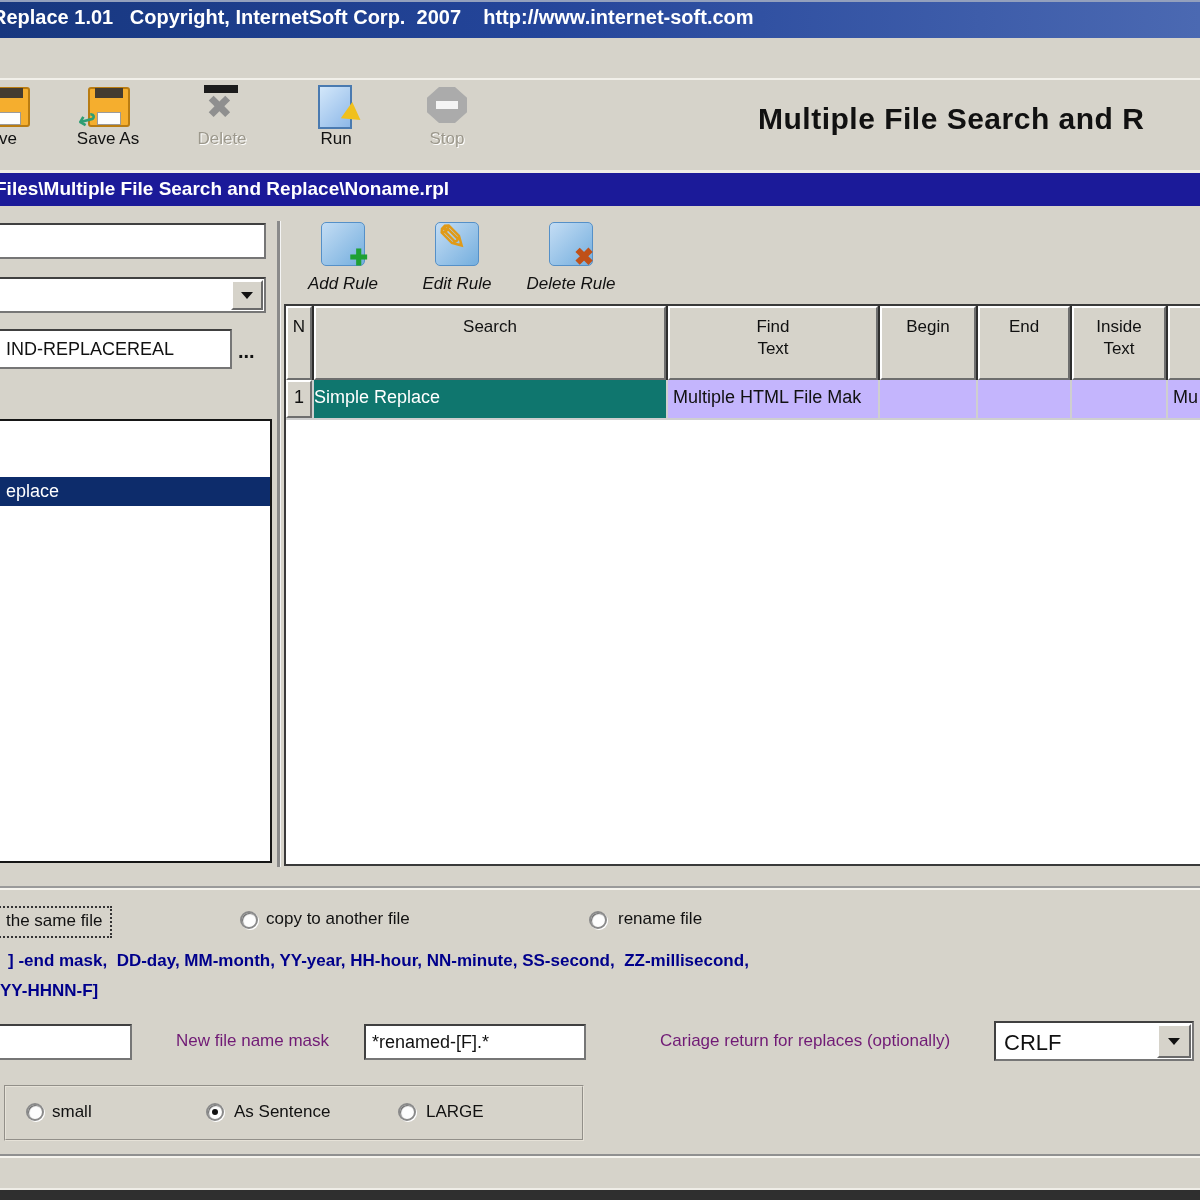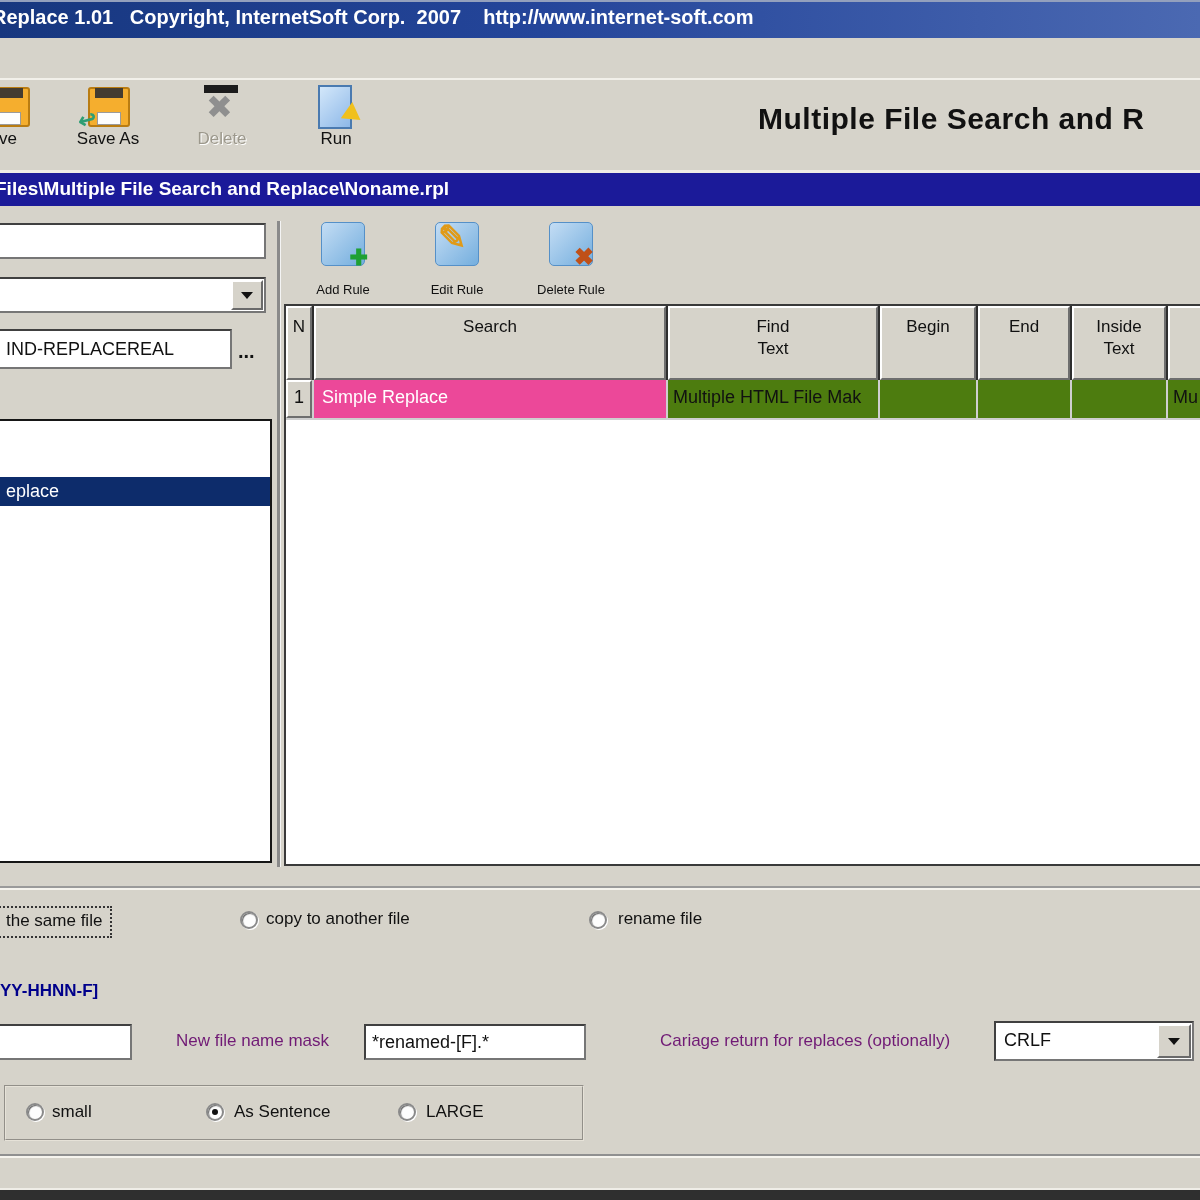--- a/index.html
+++ b/index.html
@@ -152,6 +152,12 @@
     <div class="tb-label">Run</div>
   </div>
 
+  <div class="abs tb-btn disabled" style="left:408px;width:78px;">
+    <div class="ic">
+        <div class="stop-oct"></div>
+      </div>
+    <div class="tb-label">Stop</div>
+  </div>
 
   <div class="abs app-title">Multiple File Search and R</div>
 

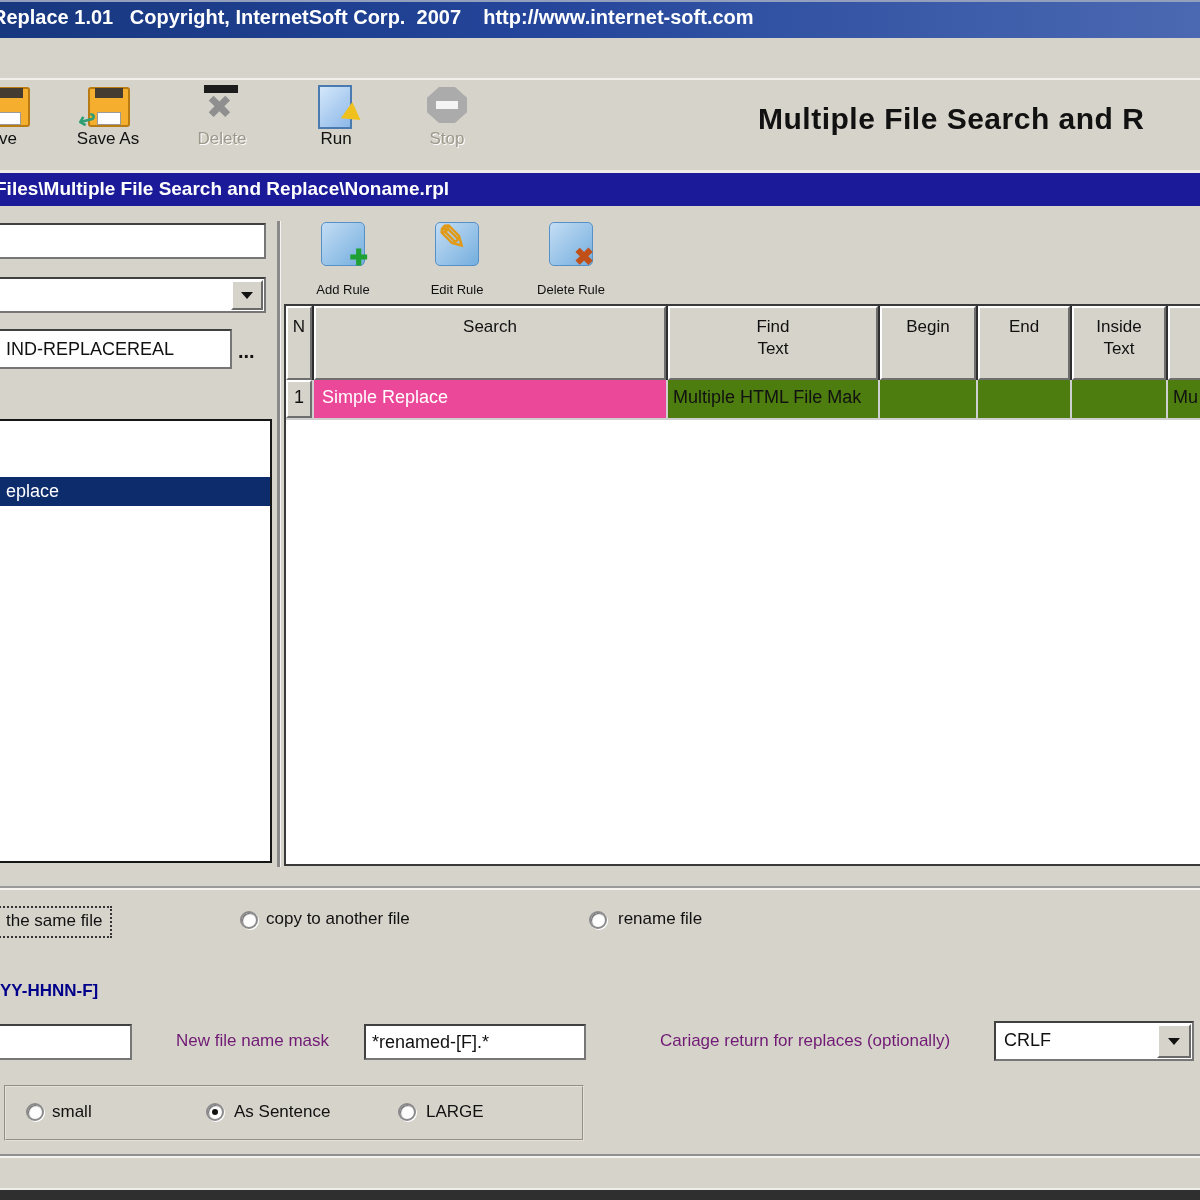--- a/index.html
+++ b/index.html
@@ -72,7 +72,7 @@
   .rpage{position:relative;width:42px;height:42px;margin:0 auto;border-radius:5px;
     background:linear-gradient(135deg,#c4ddf4 0%,#74aede 100%);border:1px solid #5590c8;}
   .rp-ov{position:absolute;font-weight:bold;}
-  .rule-label{margin-top:16px;font-size:13px;}
+  .rule-label{margin-top:8px;font-size:17px;font-style:italic;}
 
   
   .grid{left:284px;top:304px;width:920px;height:562px;background:#fff;

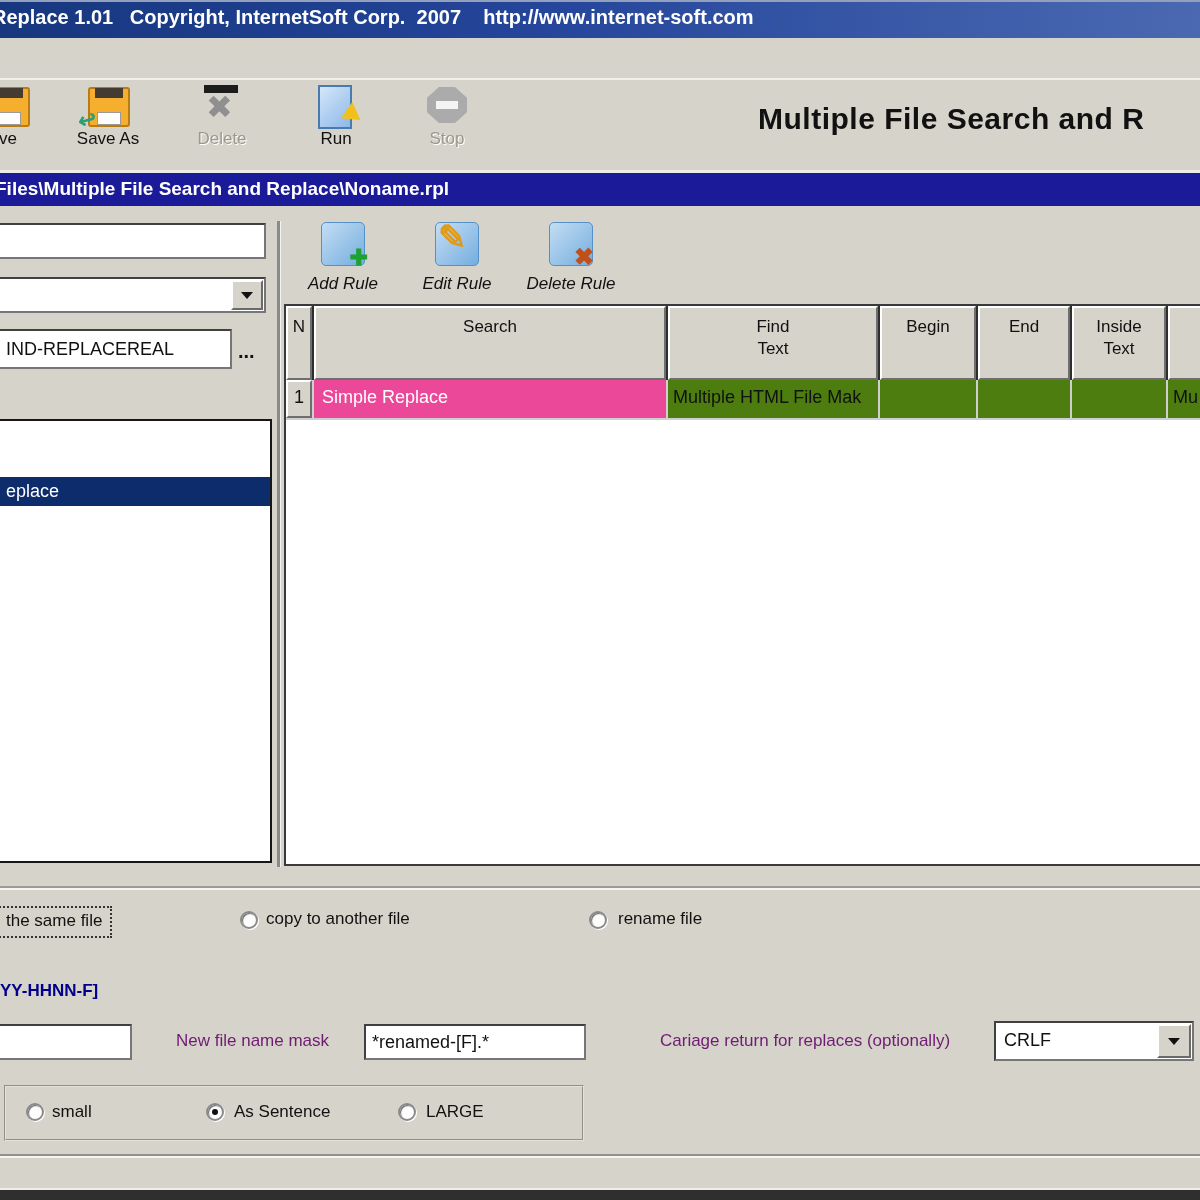--- a/index.html
+++ b/index.html
@@ -87,7 +87,7 @@
   .w0{width:26px;} .w1{width:352px;} .w2{width:210px;} .w3{width:96px;} .w4{width:92px;} .w5{width:94px;}
   .wlast{flex:1;margin-right:0 !important;}
   .dc.ncell{background:#d6d3ca;border:2px solid;border-color:#fff #6e6e6e #6e6e6e #fff;text-align:center;line-height:30px;}
-  .dc.selcell{background:#ec4899;color:#fff;padding-left:8px;}
+  .dc.selcell{background:#0f766e;color:#fff;}
   .dc.txt{padding-left:5px;color:#111;}
 
   

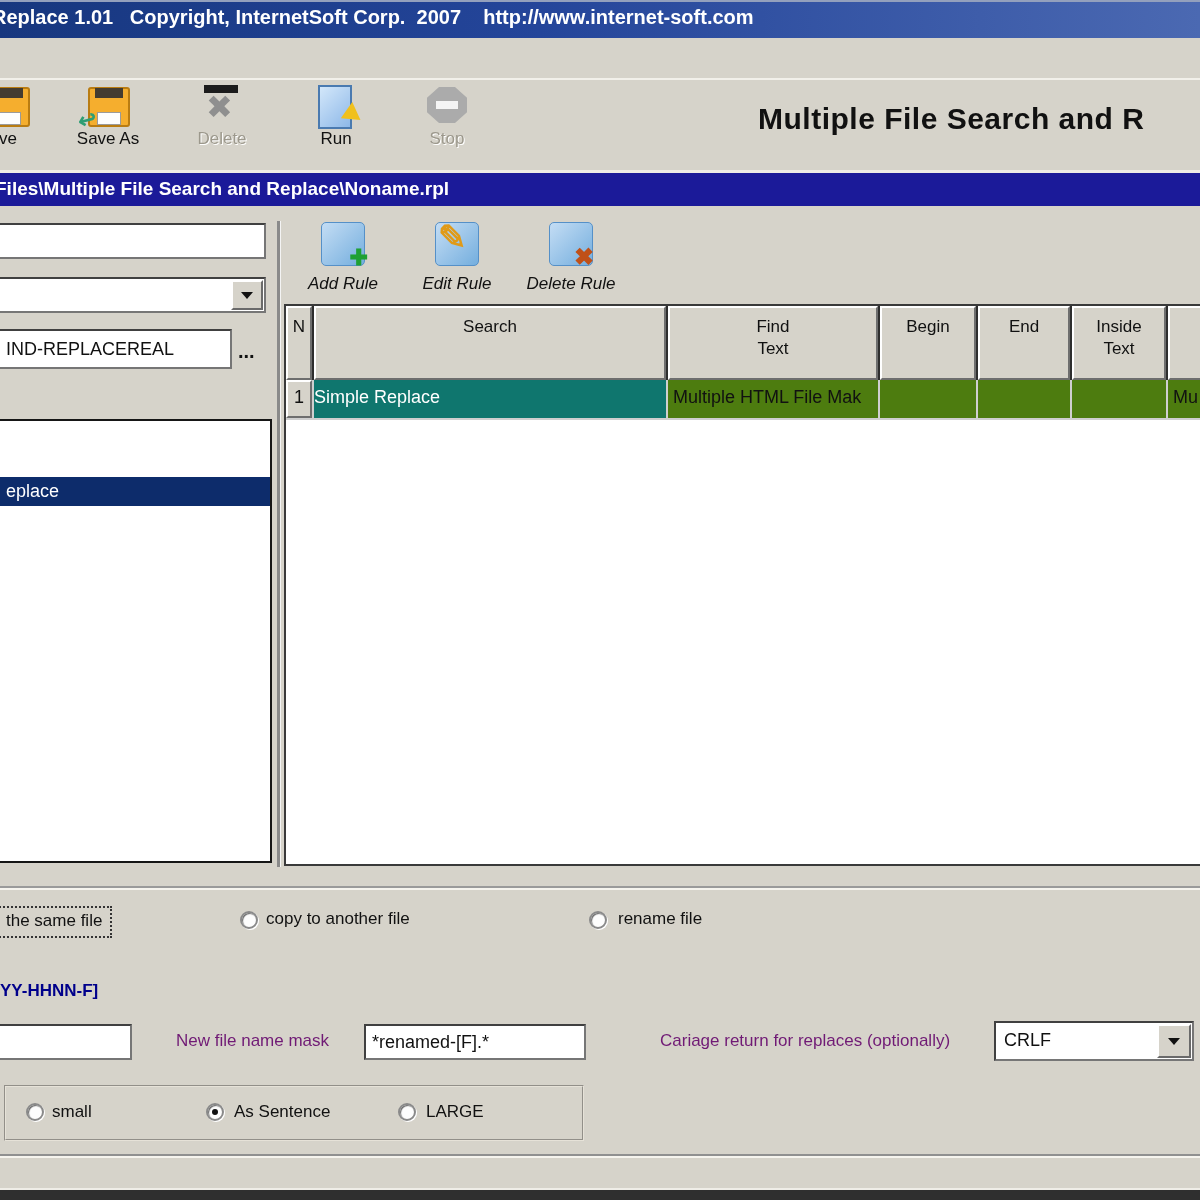--- a/index.html
+++ b/index.html
@@ -82,7 +82,7 @@
     box-sizing:border-box;margin-right:2px;text-align:center;padding-top:8px;
     font-size:17px;white-space:pre-line;line-height:22px;}
   .g-row{display:flex;height:38px;background:#cfcfcf;border-bottom:2px solid #cfcfcf;}
-  .g-row .dc{background:#4d7c0f;box-sizing:border-box;margin-right:2px;font-size:18px;
+  .g-row .dc{background:#c4b5fd;box-sizing:border-box;margin-right:2px;font-size:18px;
     line-height:34px;white-space:pre;overflow:hidden;}
   .w0{width:26px;} .w1{width:352px;} .w2{width:210px;} .w3{width:96px;} .w4{width:92px;} .w5{width:94px;}
   .wlast{flex:1;margin-right:0 !important;}

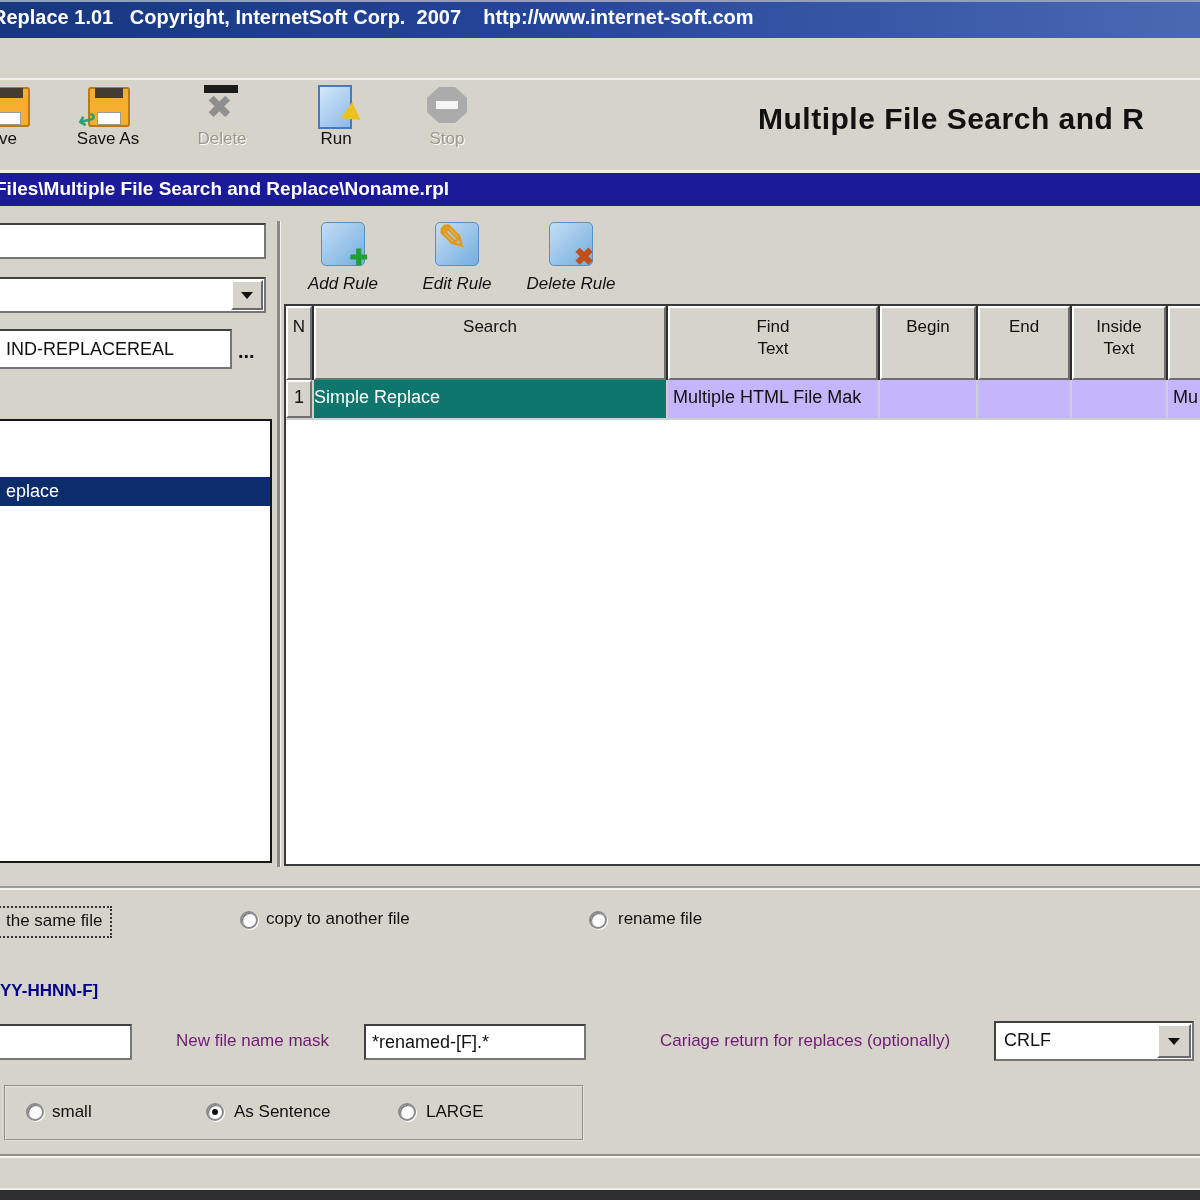--- a/index.html
+++ b/index.html
@@ -241,6 +241,7 @@
   <div class="radio abs" style="left:589px;top:911px;"></div>
   <div class="rlabel" style="left:618px;top:909px;">rename file</div>
 
+  <div class="hint" style="left:8px;top:951px;">] -end mask,  DD-day, MM-month, YY-year, HH-hour, NN-minute, SS-second,  ZZ-millisecond,</div>
   <div class="hint" style="left:0px;top:981px;">YY-HHNN-F]</div>
 
   <input class="abs tfield" style="left: -30px; top: 1024px; width: 162px; height: 36px;" value="">

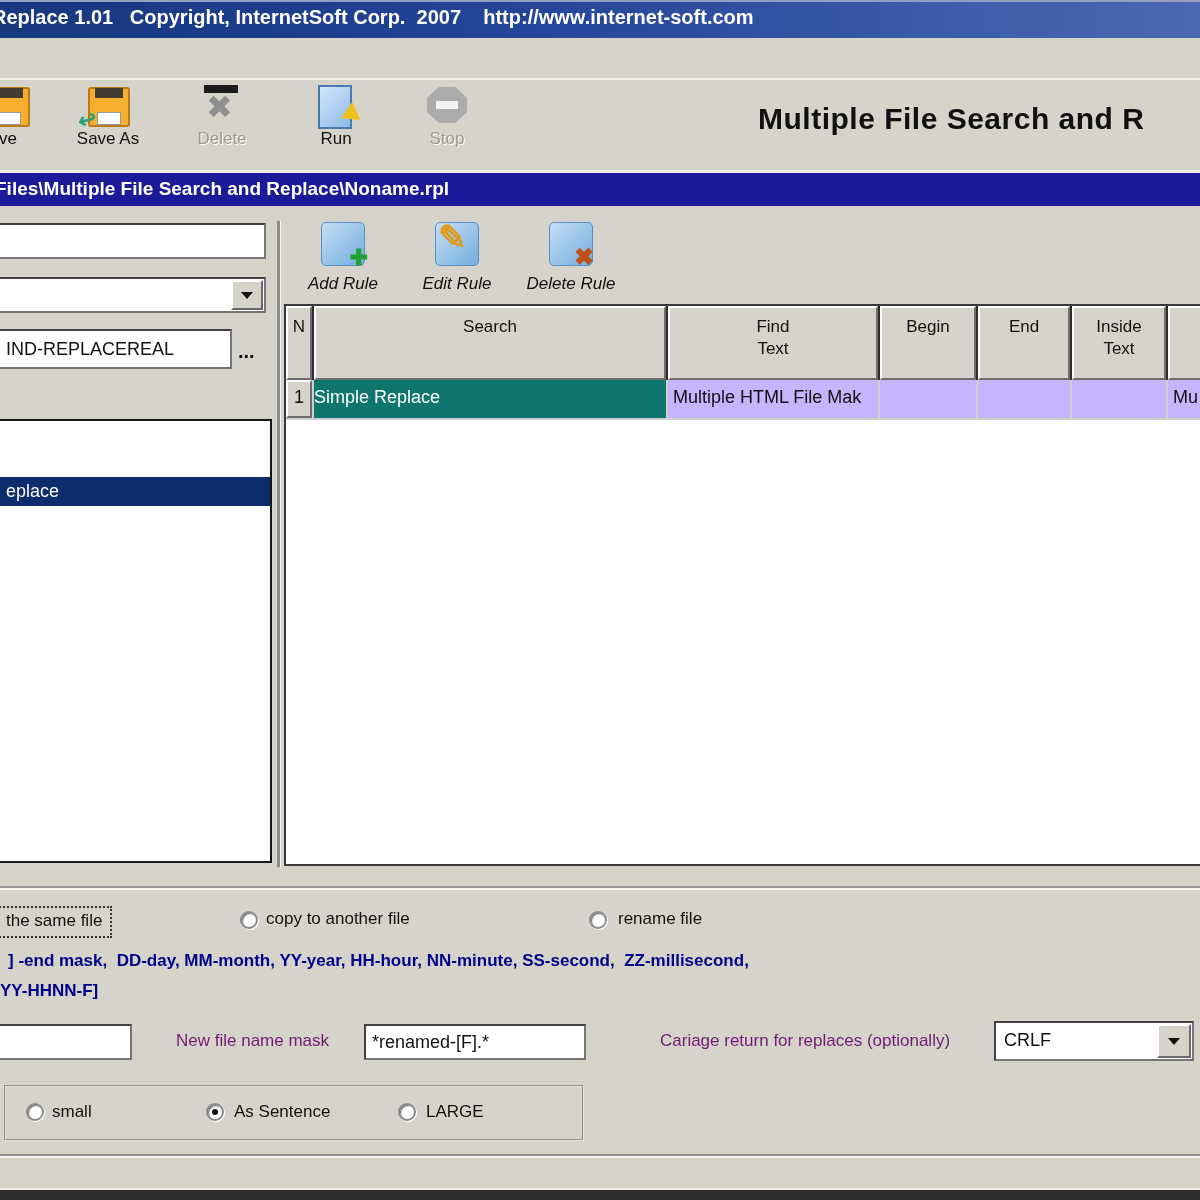--- a/index.html
+++ b/index.html
@@ -54,7 +54,7 @@
   .tfield{background:#fff;border:2px solid;border-color:#404040 #767676 #767676 #404040;
     font-family:"Liberation Sans",sans-serif;font-size:18px;color:#111;padding:0 6px;box-sizing:border-box;}
   .combo{background:#fff;border:2px solid;border-color:#404040 #767676 #767676 #404040;box-sizing:border-box;}
-  .combo .val{position:absolute;left:8px;top:5px;font-size:18px;}
+  .combo .val{position:absolute;left:8px;top:5px;font-size:22px;}
   .dd-btn{position:absolute;right:1px;top:1px;bottom:1px;width:28px;background:#d6d3ca;
     border:2px solid;border-color:#fff #6a6a6a #6a6a6a #fff;}
   .dd-tri{position:absolute;left:50%;top:50%;margin:-3px 0 0 -6px;width:0;height:0;

